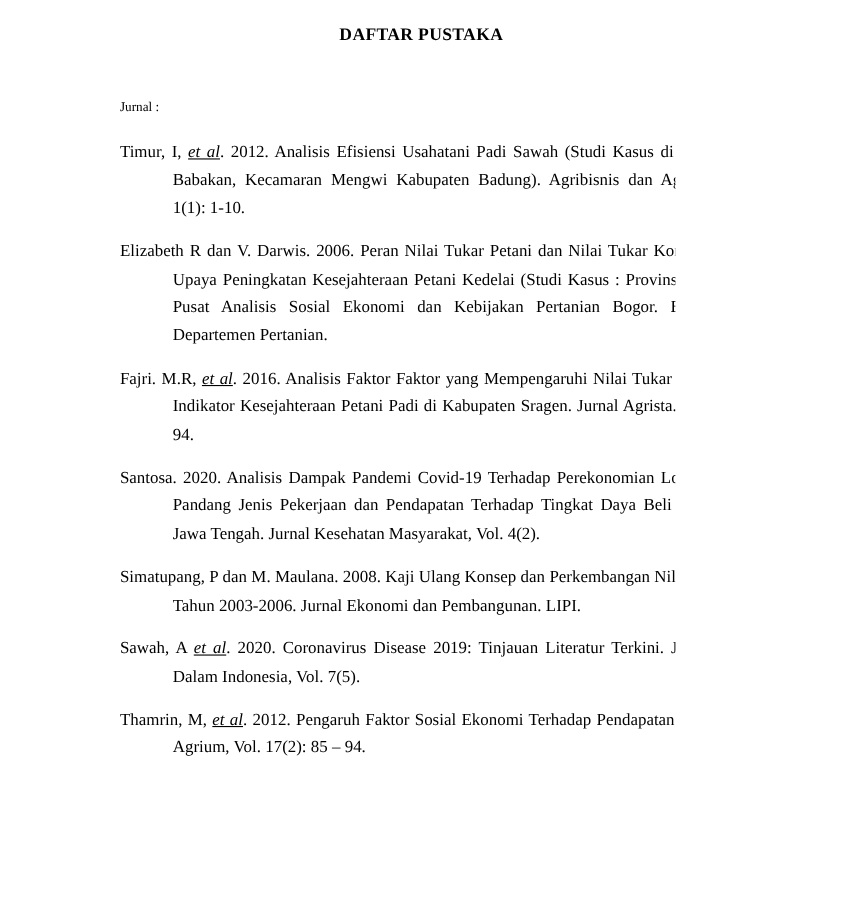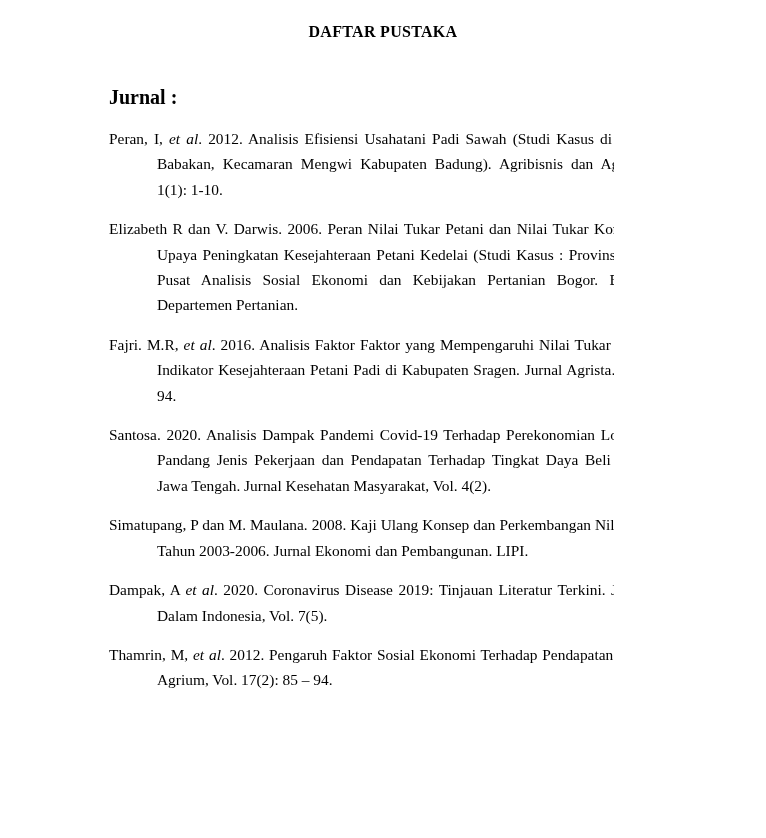--- a/index.html
+++ b/index.html
@@ -37,8 +37,8 @@
     position: absolute;
     top: 86px;
     left: 109px;
-    font-size: 20px;
-    font-weight: bold;
+    font-size: 12px;
+    font-weight: normal;
     line-height: 22px;
   }
   .bibliography {

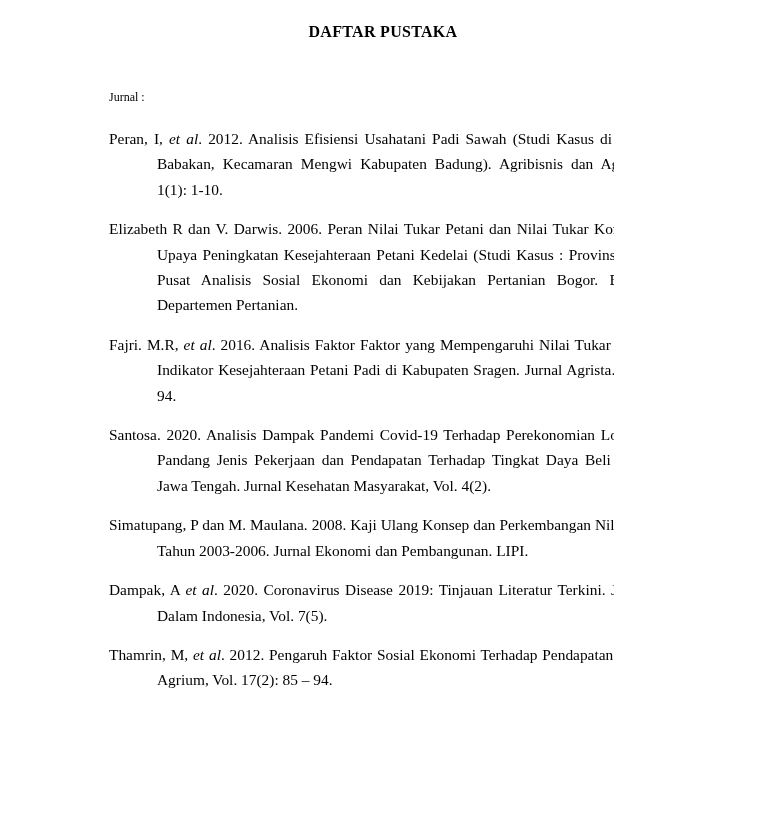--- a/index.html
+++ b/index.html
@@ -74,7 +74,7 @@
   <div class="section-heading">Jurnal :</div>
 
   <div class="bibliography">
-      <p class="ref-entry"><span>Peran, I, </span><span class="ital">et al</span><span>. 2012. Analisis Efisiensi Usahatani Padi Sawah (Studi Kasus di Subak Pacung Babakan, Kecamaran Mengwi Kabupaten Badung). Agribisnis dan Agrowisata, Vol. 1(1): 1-10.</span></p>
+      <p class="ref-entry"><span>Timur, I, </span><span class="ital">et al</span><span>. 2012. Analisis Efisiensi Usahatani Padi Sawah (Studi Kasus di Subak Pacung Babakan, Kecamaran Mengwi Kabupaten Badung). Agribisnis dan Agrowisata, Vol. 1(1): 1-10.</span></p>
       <p class="ref-entry"><span>Elizabeth R dan V. Darwis. 2006. Peran Nilai Tukar Petani dan Nilai Tukar Komoditas Dalam Upaya Peningkatan Kesejahteraan Petani Kedelai (Studi Kasus : Provinsi Jawa Timur). Pusat Analisis Sosial Ekonomi dan Kebijakan Pertanian Bogor. Badan Litbang Departemen Pertanian.</span></p>
       <p class="ref-entry"><span>Fajri. M.R, </span><span class="ital">et al</span><span>. 2016. Analisis Faktor Faktor yang Mempengaruhi Nilai Tukar Petani Sebagai Indikator Kesejahteraan Petani Padi di Kabupaten Sragen. Jurnal Agrista. Vol 4(2) :85 – 94.</span></p>
       <p class="ref-entry"><span>Santosa. 2020. Analisis Dampak Pandemi Covid-19 Terhadap Perekonomian Lokal dari Sudut Pandang Jenis Pekerjaan dan Pendapatan Terhadap Tingkat Daya Beli Masyarakat di Jawa Tengah. Jurnal Kesehatan Masyarakat, Vol. 4(2).</span></p>

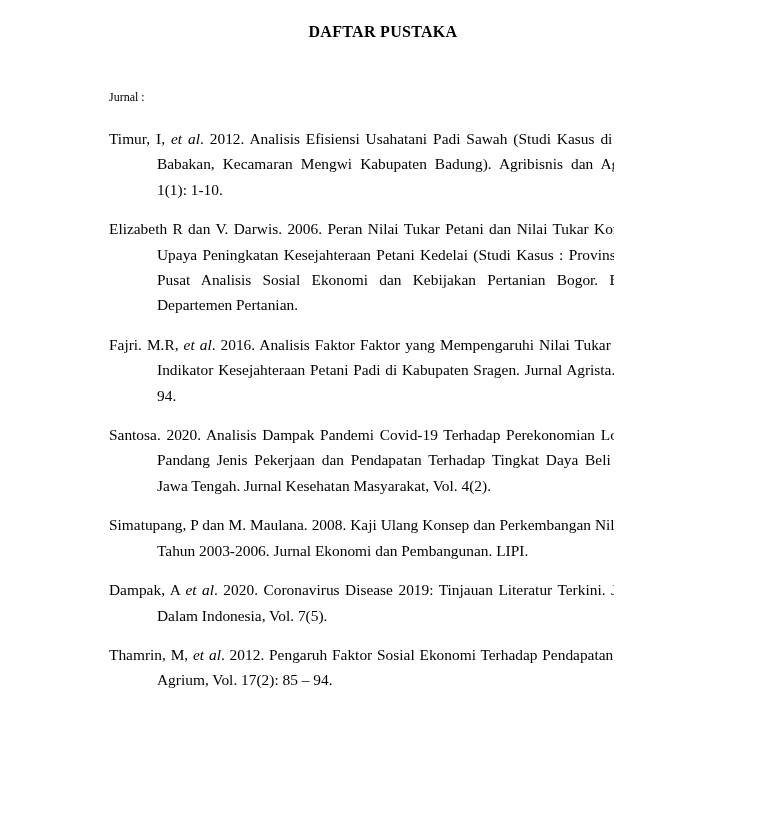--- a/index.html
+++ b/index.html
@@ -62,6 +62,7 @@
   }
   .ital {
     font-style: italic;
+    text-decoration: underline;
   }
 </style>
 </head>

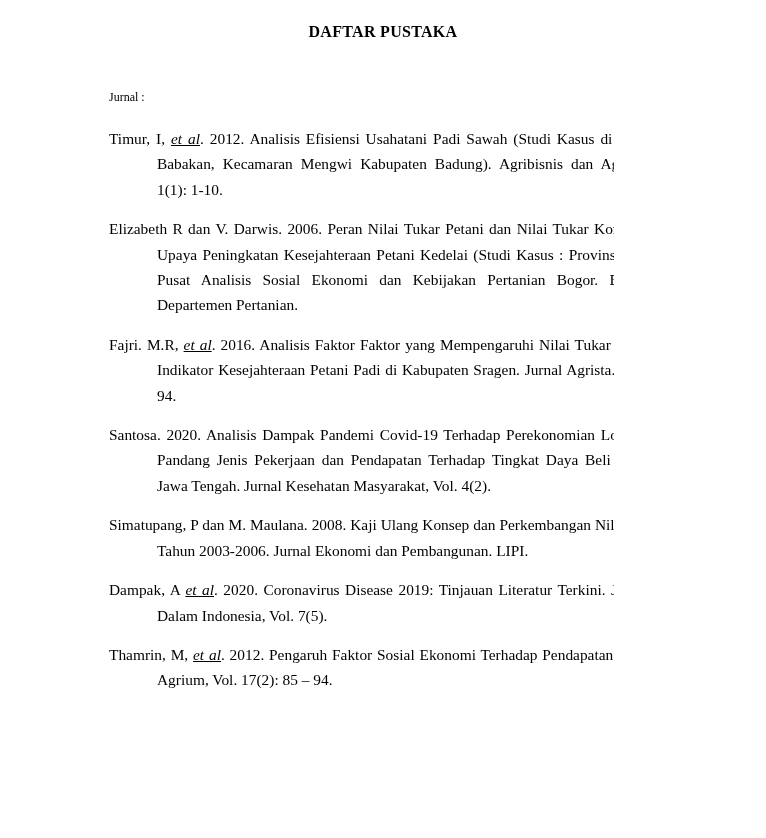--- a/index.html
+++ b/index.html
@@ -80,7 +80,7 @@
       <p class="ref-entry"><span>Fajri. M.R, </span><span class="ital">et al</span><span>. 2016. Analisis Faktor Faktor yang Mempengaruhi Nilai Tukar Petani Sebagai Indikator Kesejahteraan Petani Padi di Kabupaten Sragen. Jurnal Agrista. Vol 4(2) :85 – 94.</span></p>
       <p class="ref-entry"><span>Santosa. 2020. Analisis Dampak Pandemi Covid-19 Terhadap Perekonomian Lokal dari Sudut Pandang Jenis Pekerjaan dan Pendapatan Terhadap Tingkat Daya Beli Masyarakat di Jawa Tengah. Jurnal Kesehatan Masyarakat, Vol. 4(2).</span></p>
       <p class="ref-entry"><span>Simatupang, P dan M. Maulana. 2008. Kaji Ulang Konsep dan Perkembangan Nilai Tukar Petani Tahun 2003-2006. Jurnal Ekonomi dan Pembangunan. LIPI.</span></p>
-      <p class="ref-entry"><span>Dampak, A </span><span class="ital">et al</span><span>. 2020. Coronavirus Disease 2019: Tinjauan Literatur Terkini. Jurnal Penyakit Dalam Indonesia, Vol. 7(5).</span></p>
+      <p class="ref-entry"><span>Sawah, A </span><span class="ital">et al</span><span>. 2020. Coronavirus Disease 2019: Tinjauan Literatur Terkini. Jurnal Penyakit Dalam Indonesia, Vol. 7(5).</span></p>
       <p class="ref-entry"><span>Thamrin, M, </span><span class="ital">et al</span><span>. 2012. Pengaruh Faktor Sosial Ekonomi Terhadap Pendapatan Petani Pinang. Agrium, Vol. 17(2): 85 – 94.</span></p>
     </div>
 

